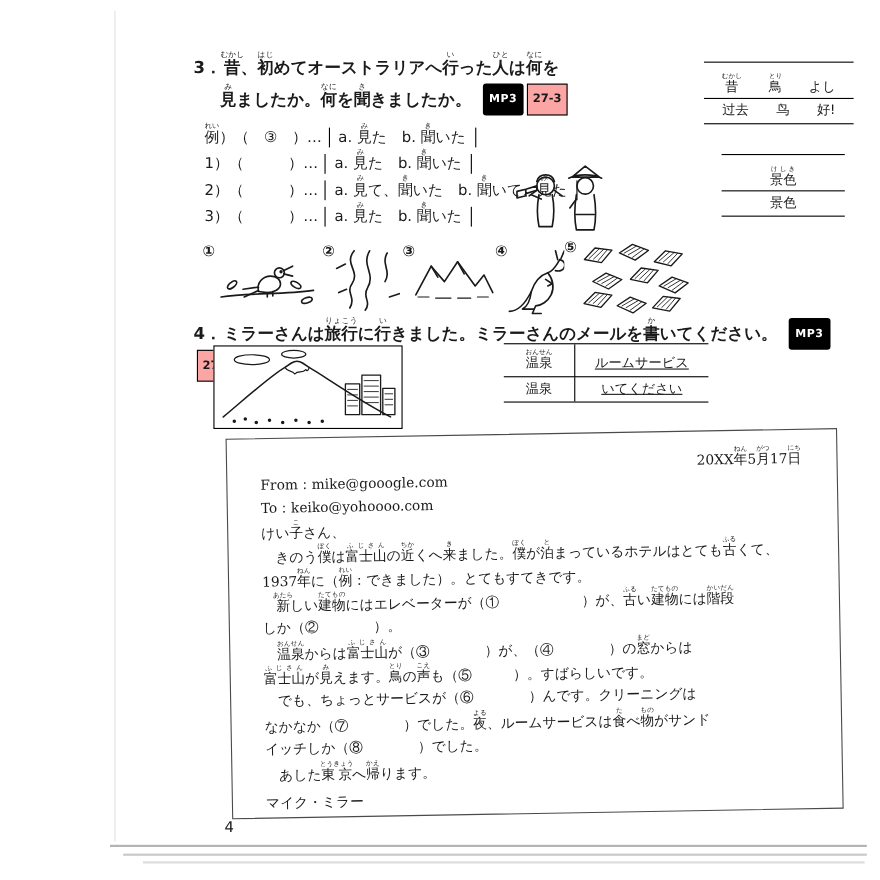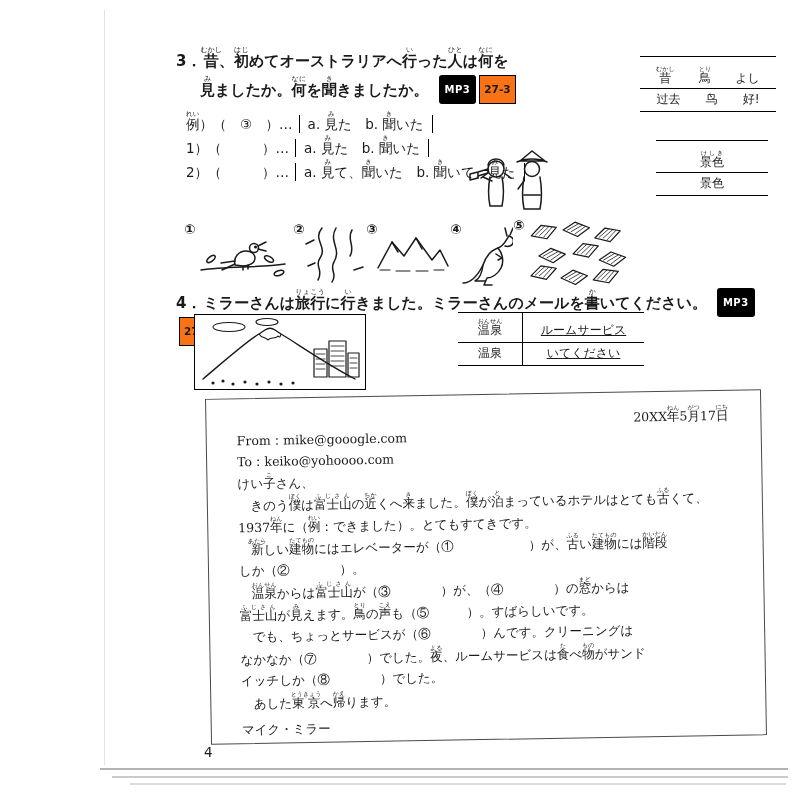--- a/index.html
+++ b/index.html
@@ -20,7 +20,7 @@
   
   .mp3 { display:inline-block; background:#000; color:#fff; font-size:10px; font-weight:bold;
          border-radius:3px; padding:1px 6px; margin-left:10px; vertical-align:2px; letter-spacing:.5px;}
-  .track { display:inline-block; border:1.2px solid #000; background:#f97316; font-size:10.5px;
+  .track { display:inline-block; border:1.2px solid #000; background:#fca5a5; font-size:10.5px;
            font-weight:bold; padding:0 4px; margin-left:3px; vertical-align:2px; }
 
   

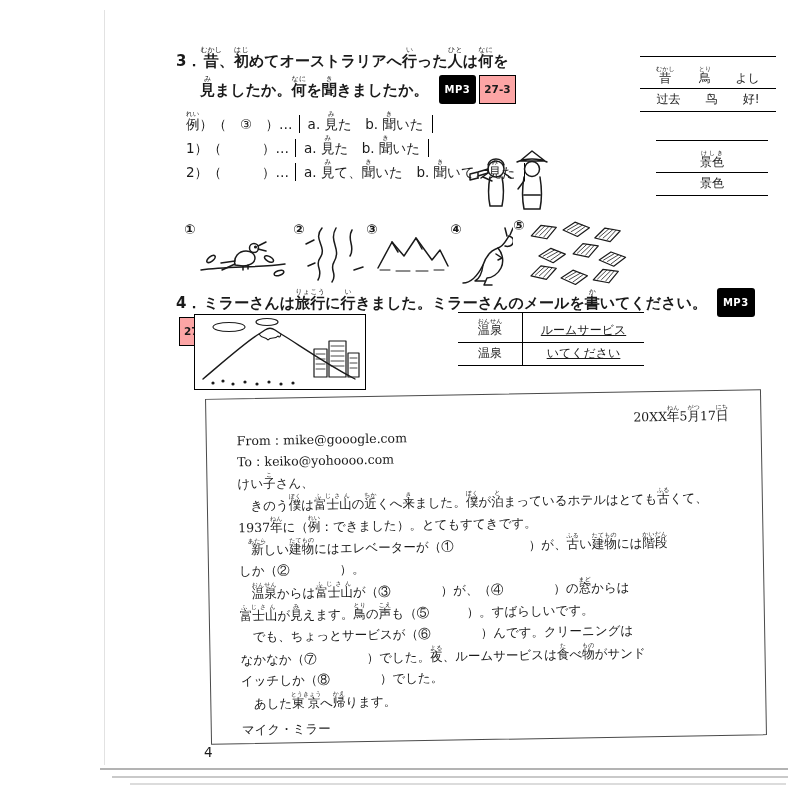--- a/index.html
+++ b/index.html
@@ -96,6 +96,7 @@
     <div class="item"><span><ruby>例<rt>れい</rt></ruby>）（　③　）…</span><span class="bracket">a. <ruby>見<rt>み</rt></ruby>た　b. <ruby>聞<rt>き</rt></ruby>いた</span></div>
     <div class="item"><span>1）（　　　）…</span><span class="bracket">a. <ruby>見<rt>み</rt></ruby>た　b. <ruby>聞<rt>き</rt></ruby>いた</span></div>
     <div class="item"><span>2）（　　　）…</span><span class="bracket">a. <ruby>見<rt>み</rt></ruby>て、<ruby>聞<rt>き</rt></ruby>いた　b. <ruby>聞<rt>き</rt></ruby>いて、<ruby>見<rt>み</rt></ruby>た</span></div>
+    <div class="item"><span>3）（　　　）…</span><span class="bracket">a. <ruby>見<rt>み</rt></ruby>た　b. <ruby>聞<rt>き</rt></ruby>いた</span></div>
   </div>
 
   <div class="abs vbox" style="left:656px; top:140px; width:112px; text-align:center;">

